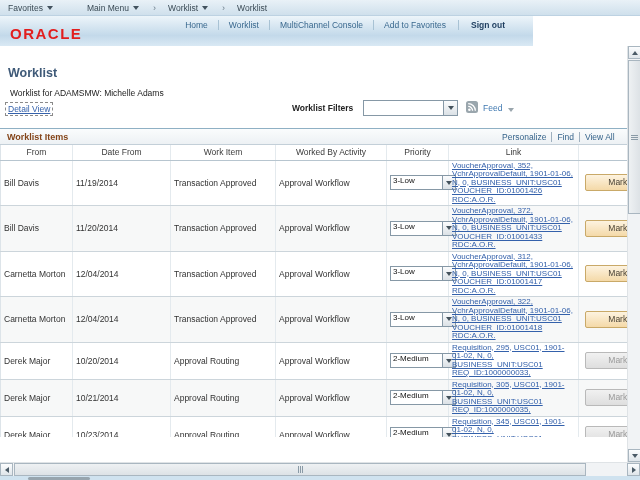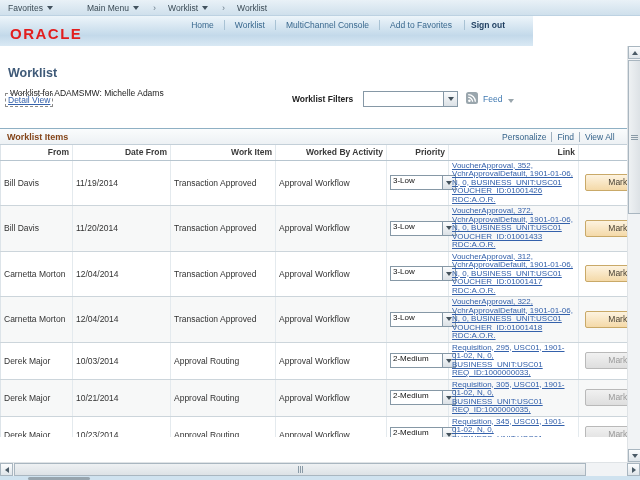--- a/index.html
+++ b/index.html
@@ -25,7 +25,7 @@
   .top-nav { position:absolute; top:4px; right:28px; display:flex; align-items:center; }
   .top-nav .nav-link { color:#39688e; cursor:pointer; padding:0 10px; }
   .top-nav .nav-link + .nav-link { border-left:1px solid #a8c2d4; }
-  .signout { font-weight:bold; color:#1c3c5e; border-left:1px solid #a8c2d4; padding-left:6px; margin-left:2px; cursor:pointer; }
+  .signout { font-weight:bold; color:#1c3c5e; border-left:1px solid #a8c2d4; padding-left:12px; margin-left:2px; cursor:pointer; }
 
   
   .content { position:absolute; left:0; top:46px; width:627px; height:416px; background:#fff; overflow:hidden; }

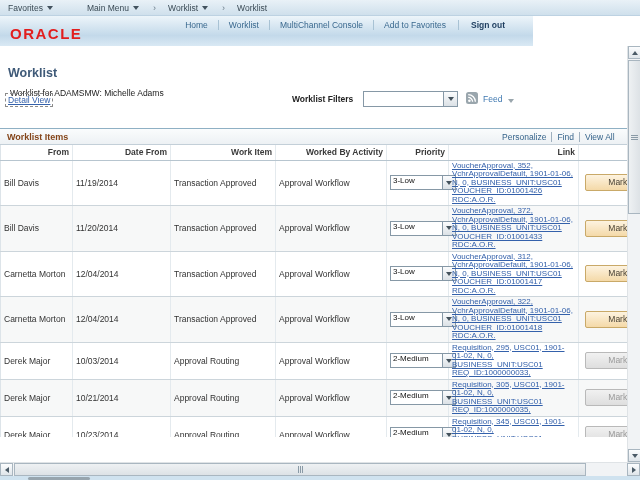--- a/index.html
+++ b/index.html
@@ -37,7 +37,7 @@
   .page-title { position:absolute; left:8px; top:20px; font-size:12.5px; font-weight:bold; color:#3f5a78; }
   .page-subtitle { position:absolute; left:10px; top:42px; color:#222; }
 
-  .controls { position:absolute; left:0; top:44px; width:100%; height:22px;padding-left:7px; }
+  .controls { position:absolute; left:0; top:53px; width:100%; height:22px;padding-left:7px; }
   .detail-view { position:absolute; left:5px; top:3px; color:#3461ab; text-decoration:underline; border:1px dashed #8a8a8a; padding:1px 2px; cursor:pointer; }
   .filters-label { position:absolute; left:292px; top:4px; font-weight:bold; color:#222; }
   .fselect { position:absolute; left:363px; top:1px; width:95px; height:16px; border:1px solid #8698a6; background:#fff; display:flex; cursor:pointer; }

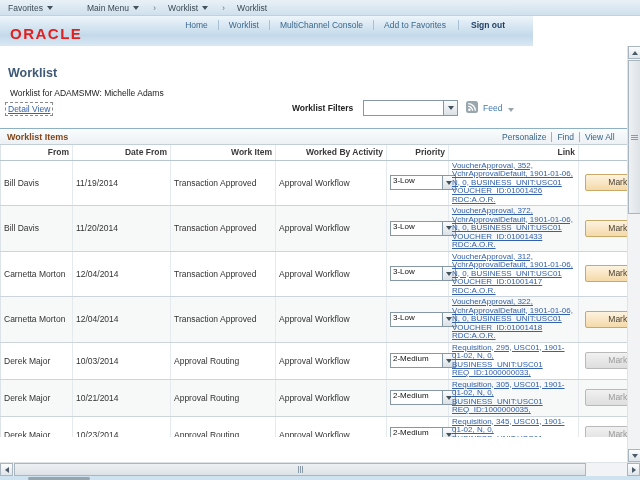--- a/index.html
+++ b/index.html
@@ -59,7 +59,7 @@
   .grid-actions .g-act + .g-act { border-left:1px solid #9fb0bf; }
 
   table.wl { border-collapse:collapse; table-layout:fixed; width:700px; border-left:1px solid #dde4e9; }
-  table.wl th { font-weight:bold; color:#3a3a3a; text-align:right; padding:2px 3px; height:15px;
+  table.wl th { font-weight:normal; color:#3a3a3a; text-align:center; padding:2px 3px; height:15px;
     border-bottom:1px solid #b7c5cf; border-right:1px solid #e4eaee; background:#fff; }
   table.wl td { padding:1px 3px; border-bottom:1px solid #ccd5db; border-right:1px solid #e4eaee; vertical-align:middle; color:#333; }
   tr.alt td { background:#f7f8f8; }

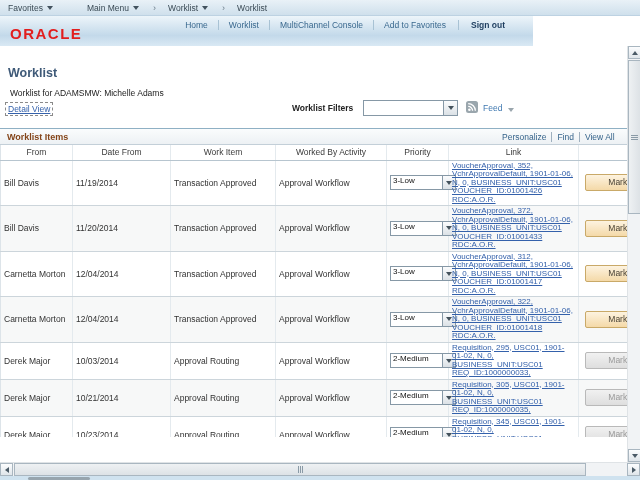--- a/index.html
+++ b/index.html
@@ -296,7 +296,7 @@
 
   <tr class="short">
     <td>Derek Major</td>
-    <td>10/03/2014</td>
+    <td>10/20/2014</td>
     <td>Approval Routing</td>
     <td>Approval Workflow</td>
     <td>

